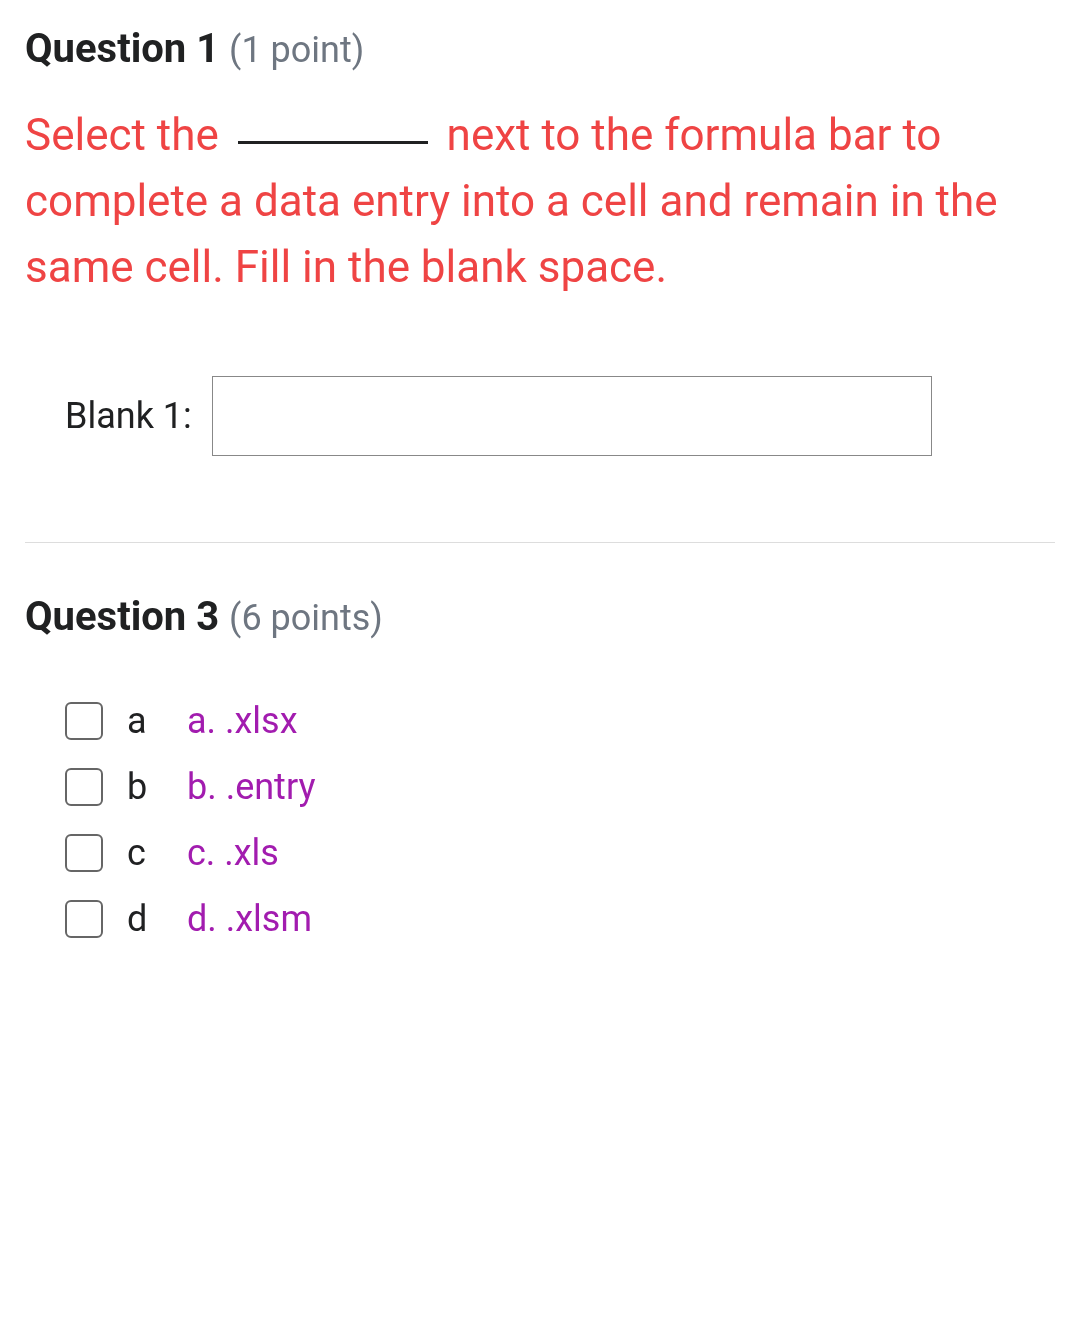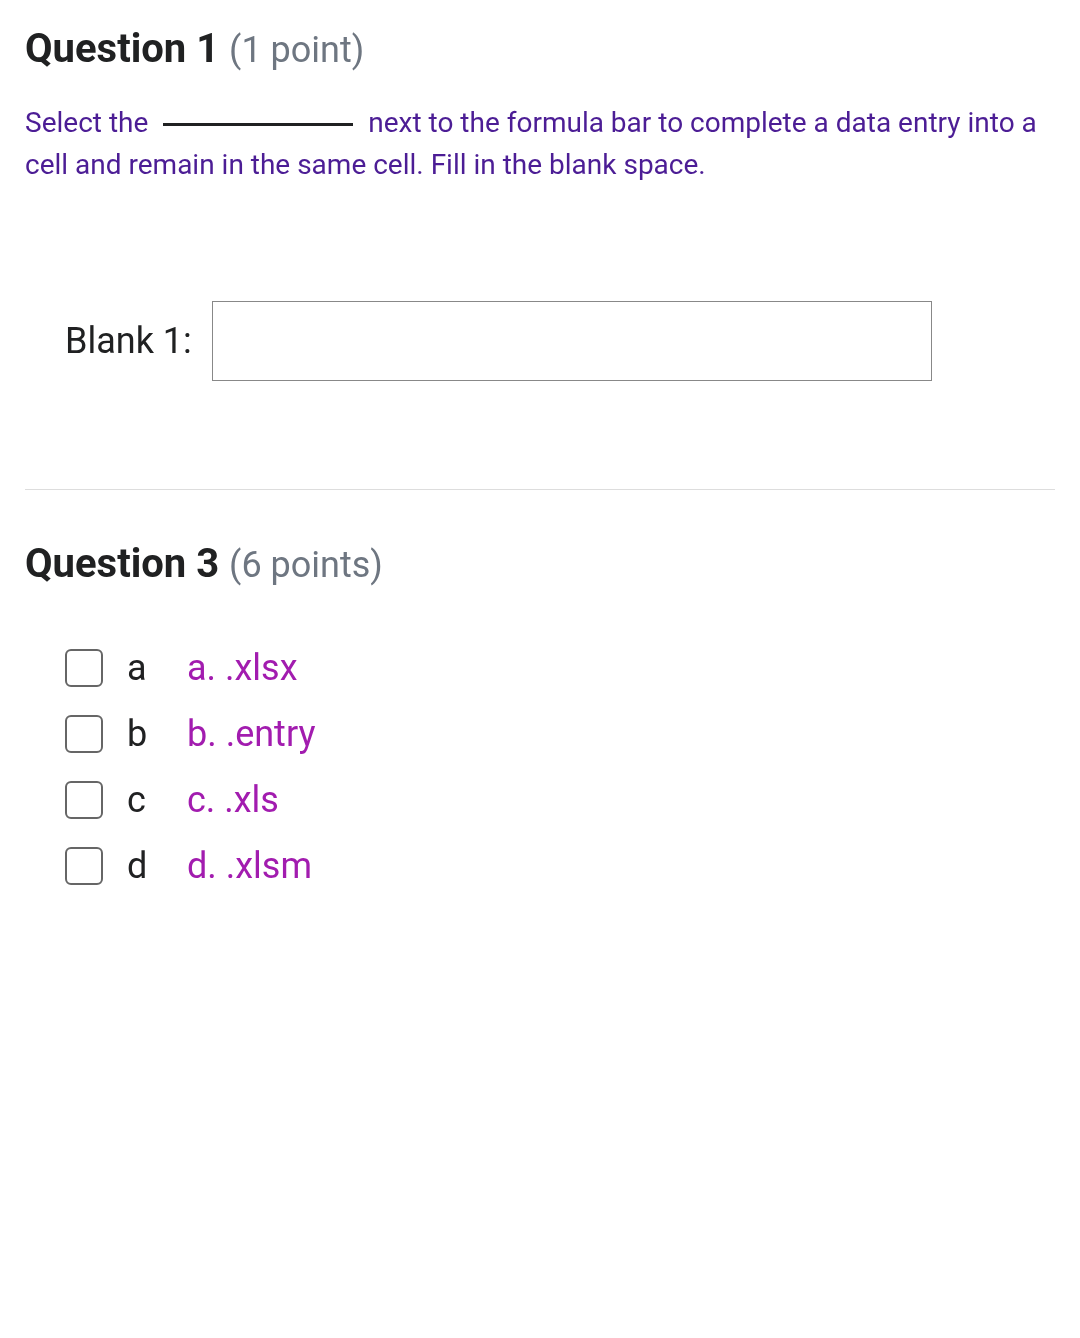--- a/index.html
+++ b/index.html
@@ -15,7 +15,7 @@
       width: 1080px;
     }
     .question-block {
-      padding-bottom: 68px;
+      padding-bottom: 46px;
       margin-bottom: 50px;
     }
     .question-block.divided {

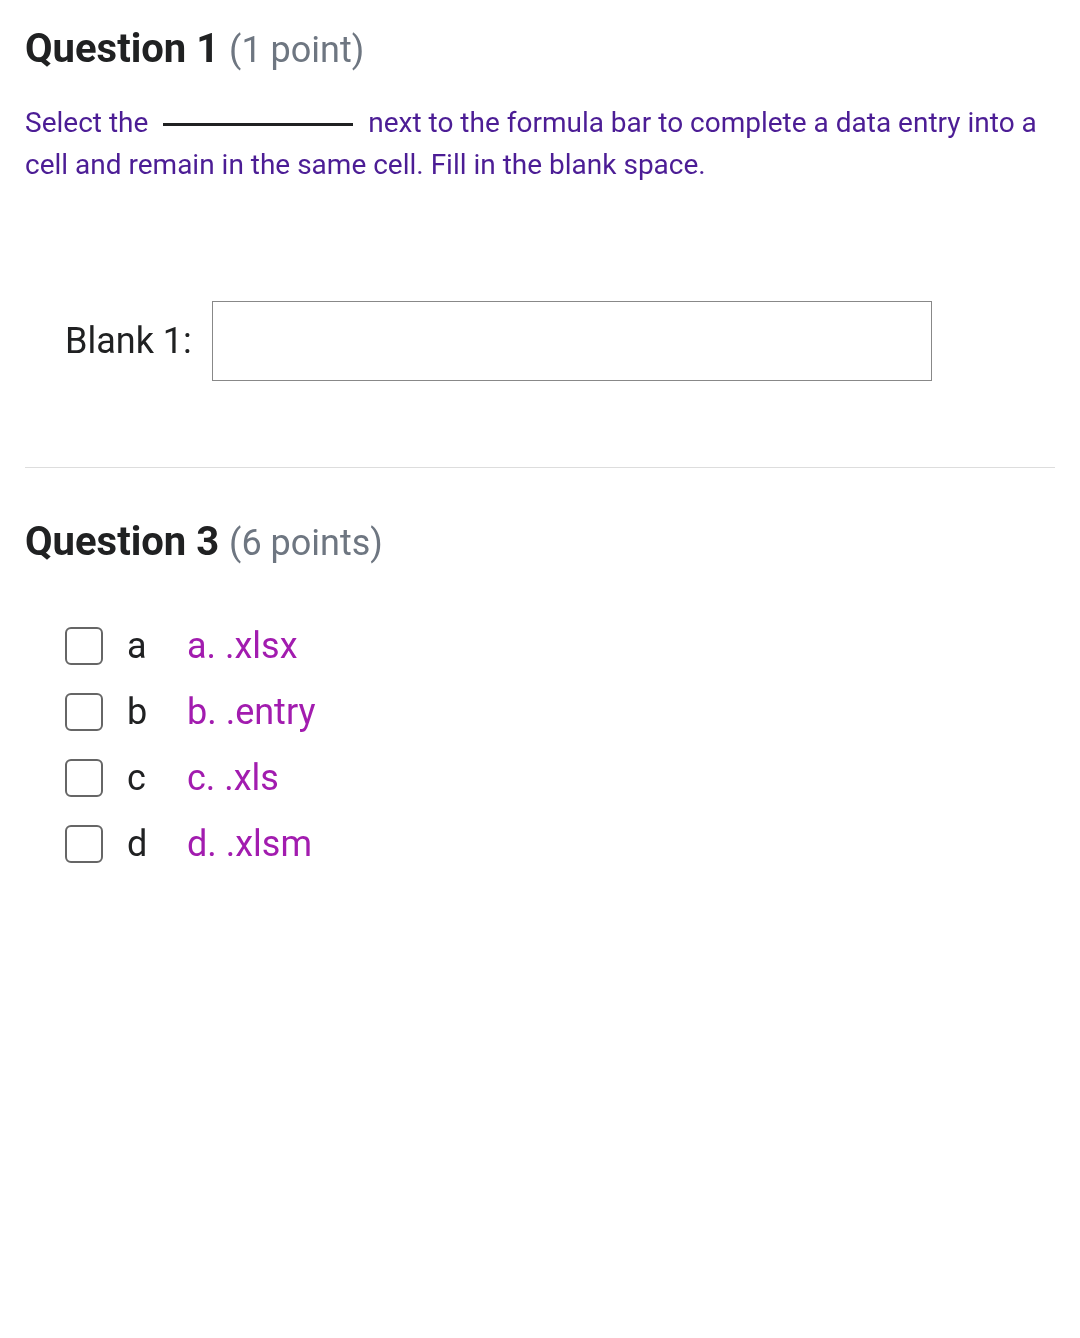--- a/index.html
+++ b/index.html
@@ -37,9 +37,9 @@
       margin-left: 6px;
     }
     .question-prompt {
-      font-size: 28px;
+      font-size: 44px;
       line-height: 1.5;
-      color: #4c1d95;
+      color: #ef4444;
       margin-top: 30px;
     }
     .blank-line {

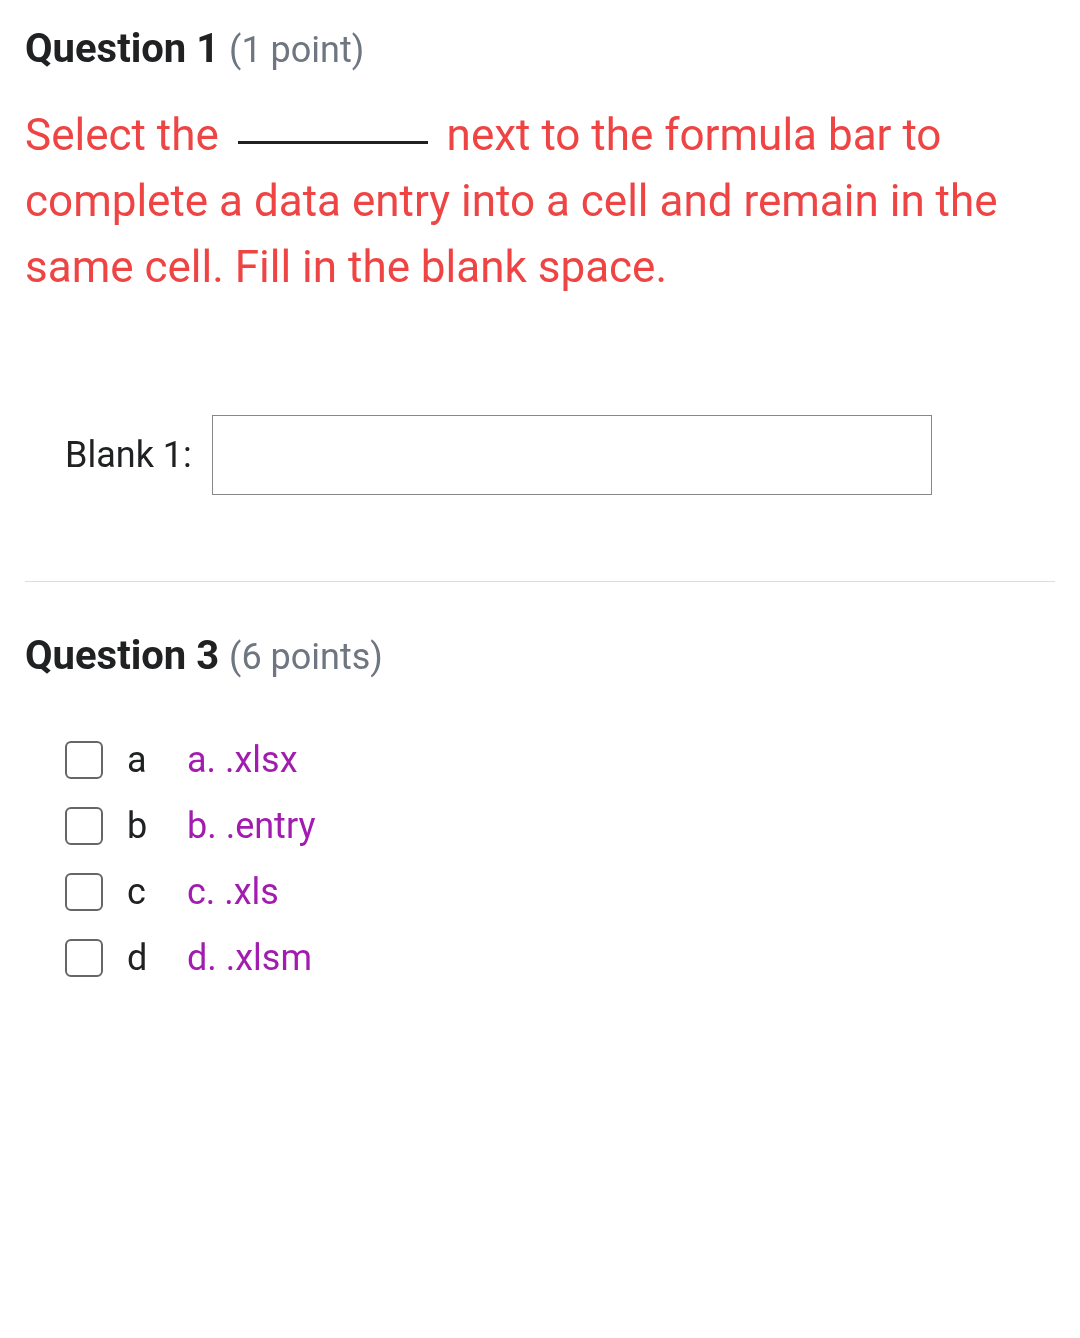--- a/index.html
+++ b/index.html
@@ -54,7 +54,7 @@
     .blank-row {
       display: flex;
       align-items: center;
-      margin-top: 115px;
+      margin-top: 76px;
       margin-left: 40px;
       margin-bottom: 40px;
       gap: 12px;

